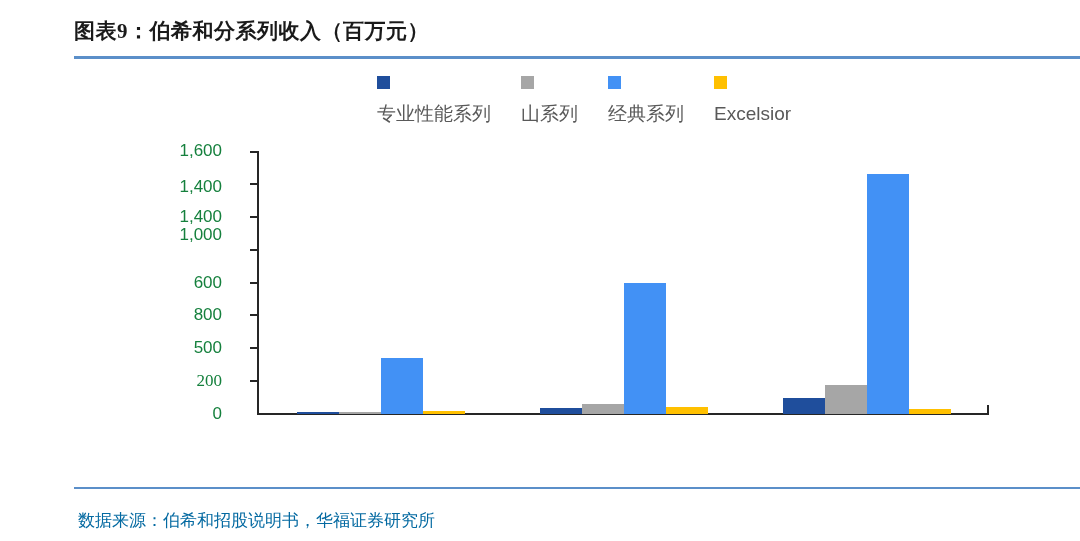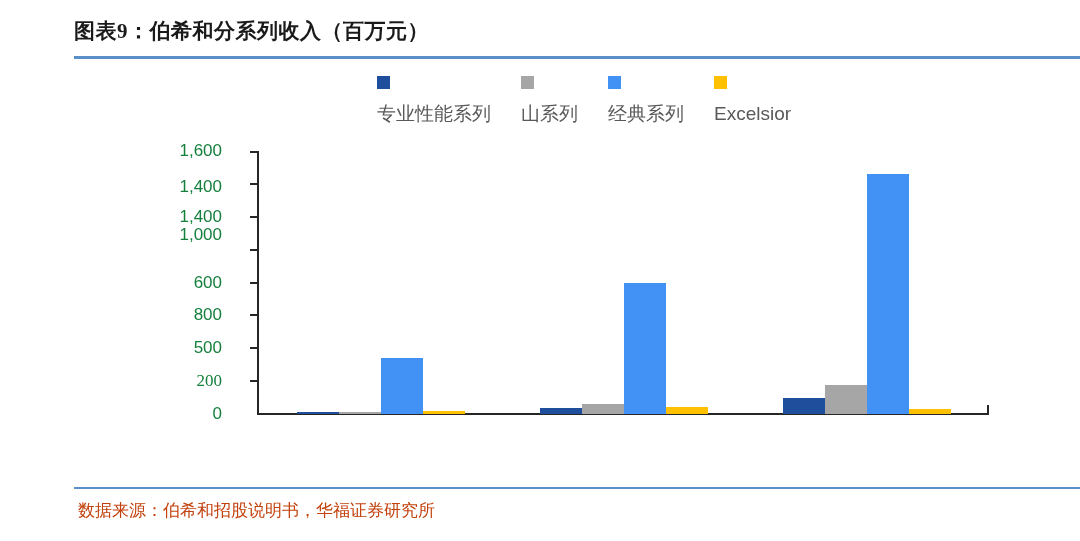--- a/index.html
+++ b/index.html
@@ -149,10 +149,10 @@
   }
   .footer-text{
     position:absolute;
-    left:4px;top:12px;
+    left:4px;top:22px;
     font-family:"Liberation Serif","DejaVu Serif",serif;
     font-size:17px;
-    color:#c2410c;
+    color:#0369a1;
     white-space:nowrap;
   }
 </style>

